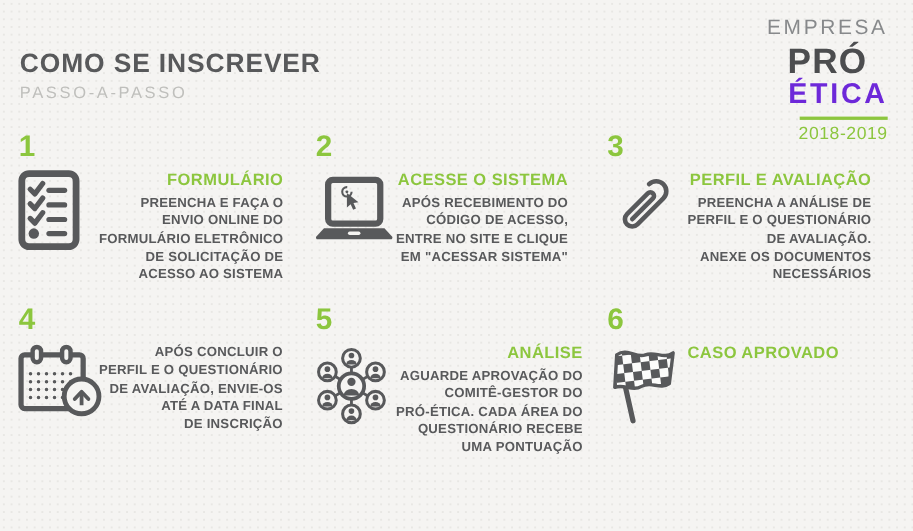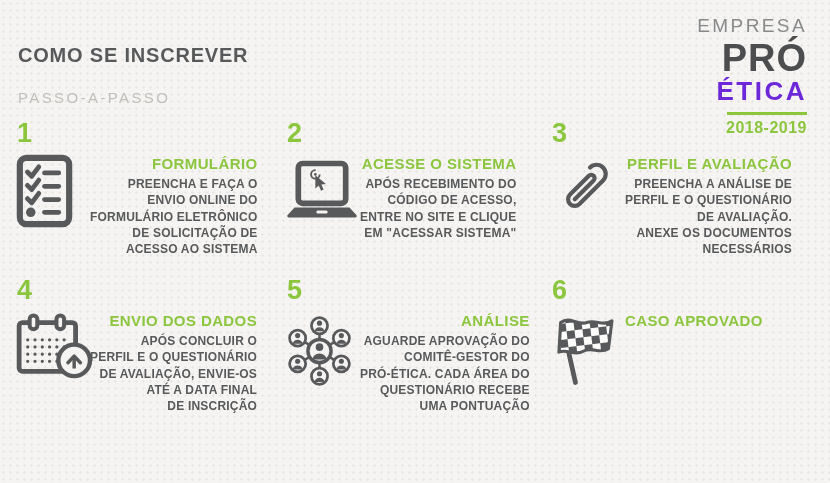--- a/index.html
+++ b/index.html
@@ -18,7 +18,7 @@
   }
   
   .header-left{position:absolute;left:18px;top:44px;}
-  .title{font-size:20px;font-weight:700;color:var(--dark);letter-spacing:0.8px;margin:0;}
+  .title{font-size:24px;font-weight:700;color:var(--dark);letter-spacing:0.8px;margin:0;}
   .subtitle{font-size:15px;color:#bfbfbc;letter-spacing:2.4px;margin-top:22px;font-weight:400;}
   
   .logo{position:absolute;right:23px;top:15px;text-align:right;}

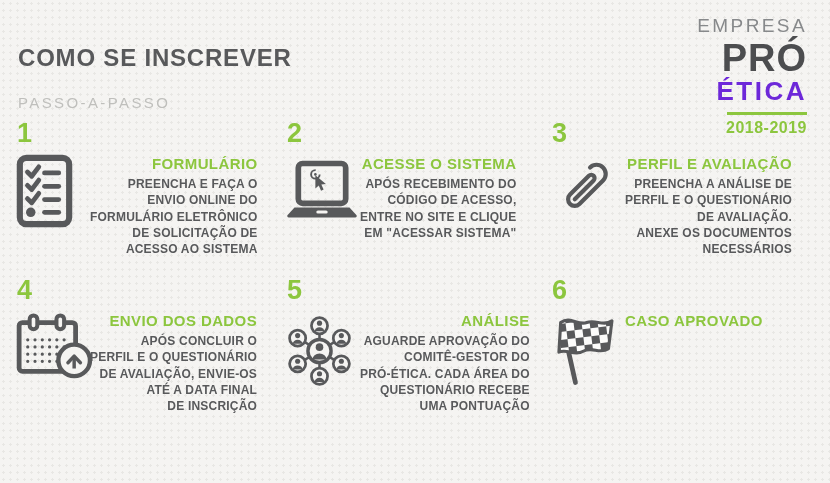--- a/index.html
+++ b/index.html
@@ -23,7 +23,7 @@
   
   .logo{position:absolute;right:23px;top:15px;text-align:right;}
   .logo-empresa{font-size:19px;color:#87898b;letter-spacing:2.4px;font-weight:400;}
-  .logo-pro{font-size:38px;font-weight:700;color:#4c4d4f;letter-spacing:1px;line-height:1.0;margin-top:2px;}
+  .logo-pro{font-size:32px;font-weight:700;color:#4c4d4f;letter-spacing:1px;line-height:1.0;margin-top:2px;text-align:center;}
   .logo-etica{font-size:26px;font-weight:700;color:#6d28d9;letter-spacing:2.5px;line-height:1.1;}
   .logo-rule{height:3px;background:var(--accent);width:80px;margin:6px 0 4px auto;}
   .logo-years{font-size:16px;font-weight:700;color:var(--accent);letter-spacing:0.5px;}

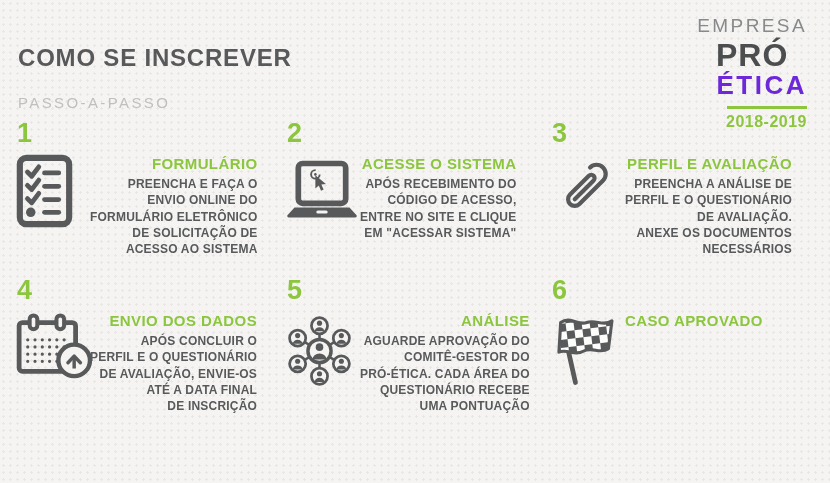--- a/index.html
+++ b/index.html
@@ -19,7 +19,7 @@
   
   .header-left{position:absolute;left:18px;top:44px;}
   .title{font-size:24px;font-weight:700;color:var(--dark);letter-spacing:0.8px;margin:0;}
-  .subtitle{font-size:15px;color:#bfbfbc;letter-spacing:2.4px;margin-top:22px;font-weight:400;}
+  .subtitle{font-size:15px;color:#bfbfbc;letter-spacing:2.4px;margin-top:4px;font-weight:400;}
   
   .logo{position:absolute;right:23px;top:15px;text-align:right;}
   .logo-empresa{font-size:19px;color:#87898b;letter-spacing:2.4px;font-weight:400;}

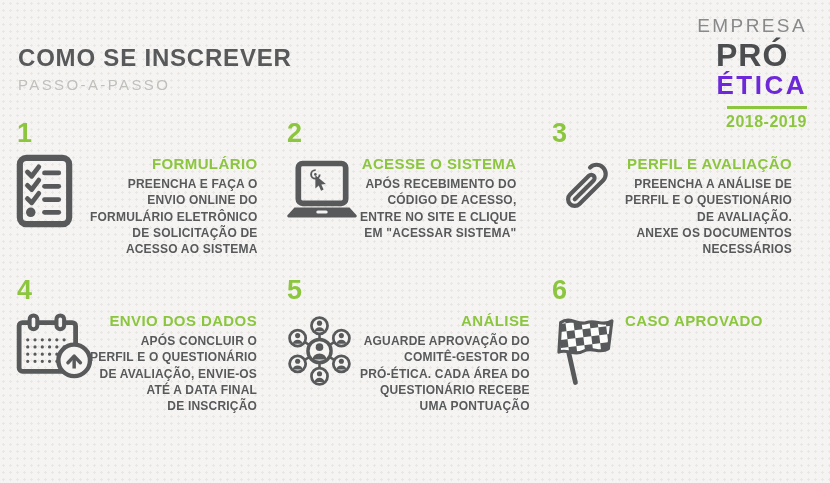--- a/index.html
+++ b/index.html
@@ -26,7 +26,7 @@
   .logo-pro{font-size:32px;font-weight:700;color:#4c4d4f;letter-spacing:1px;line-height:1.0;margin-top:2px;text-align:center;}
   .logo-etica{font-size:26px;font-weight:700;color:#6d28d9;letter-spacing:2.5px;line-height:1.1;}
   .logo-rule{height:3px;background:var(--accent);width:80px;margin:6px 0 4px auto;}
-  .logo-years{font-size:16px;font-weight:700;color:var(--accent);letter-spacing:0.5px;}
+  .logo-years{font-size:16px;font-weight:400;color:var(--accent);letter-spacing:0.5px;}
   
   .step{position:absolute;width:258px;}
   #step-1{left:16px;top:120px;}

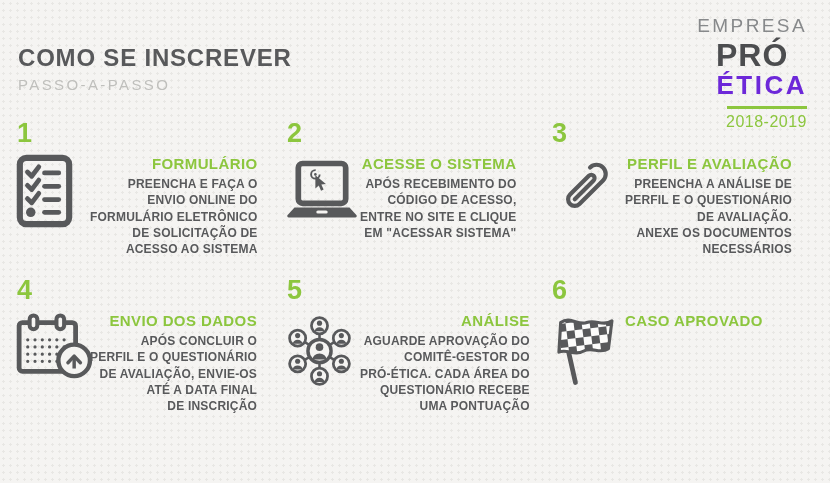--- a/index.html
+++ b/index.html
@@ -152,7 +152,6 @@
       </svg>
     </div>
     <div class="step-text">
-      <h3 class="step-title">ENVIO DOS DADOS</h3>
       <p class="step-desc">APÓS CONCLUIR O
 PERFIL E O QUESTIONÁRIO
 DE AVALIAÇÃO, ENVIE-OS

